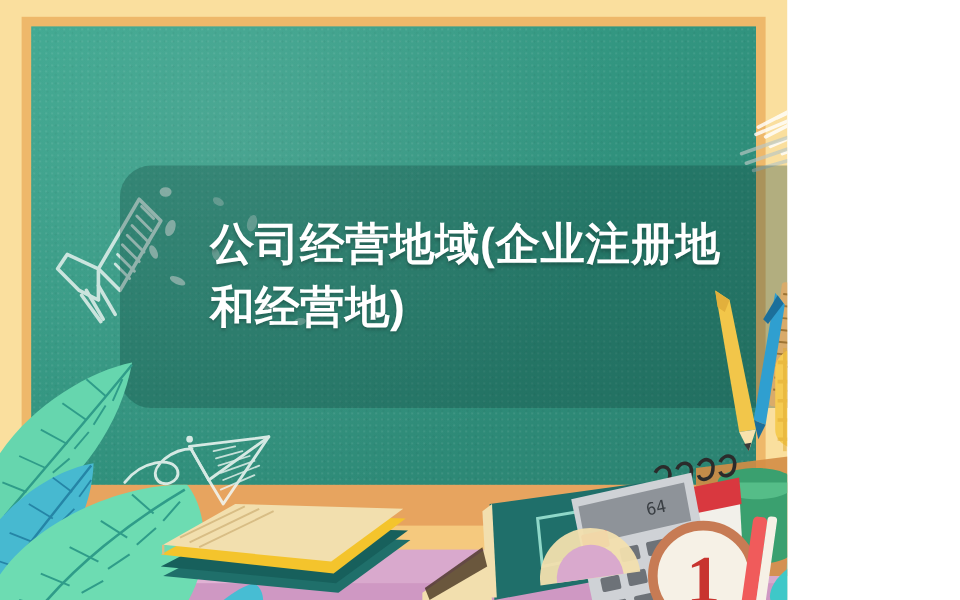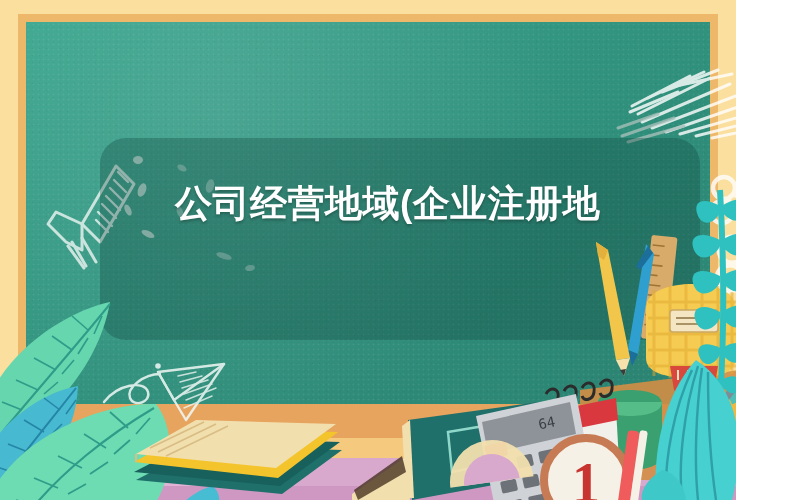--- a/index.html
+++ b/index.html
@@ -4,7 +4,7 @@
 <style>
   html,body{margin:0;padding:0;background:#fff;}
   #stage{
-    position:relative;width:736px;height:500px;overflow:hidden;
+    position:relative;width:656px;height:500px;overflow:hidden;
     font-family:"Liberation Sans","DejaVu Sans",sans-serif;
     background:#f7dfa4;
   }

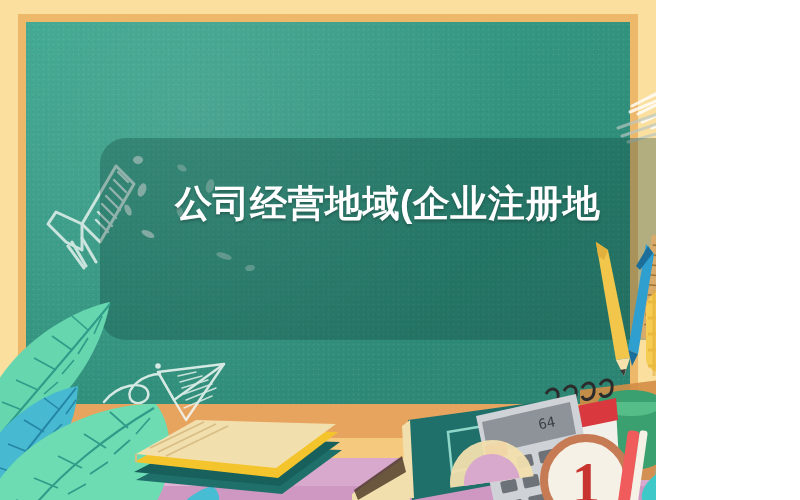--- a/index.html
+++ b/index.html
@@ -157,7 +157,7 @@
 
   <div class="title-plate"></div>
 
-  <div class="title"><span>公司经营地域(企业注册地</span><br></div>
+  <div class="title"><span>公司经营地域(企业注册地</span><br><span>和经营地)</span></div>
 
   <div class="desk-wood"></div>
   <div class="desk-wood2"></div>

